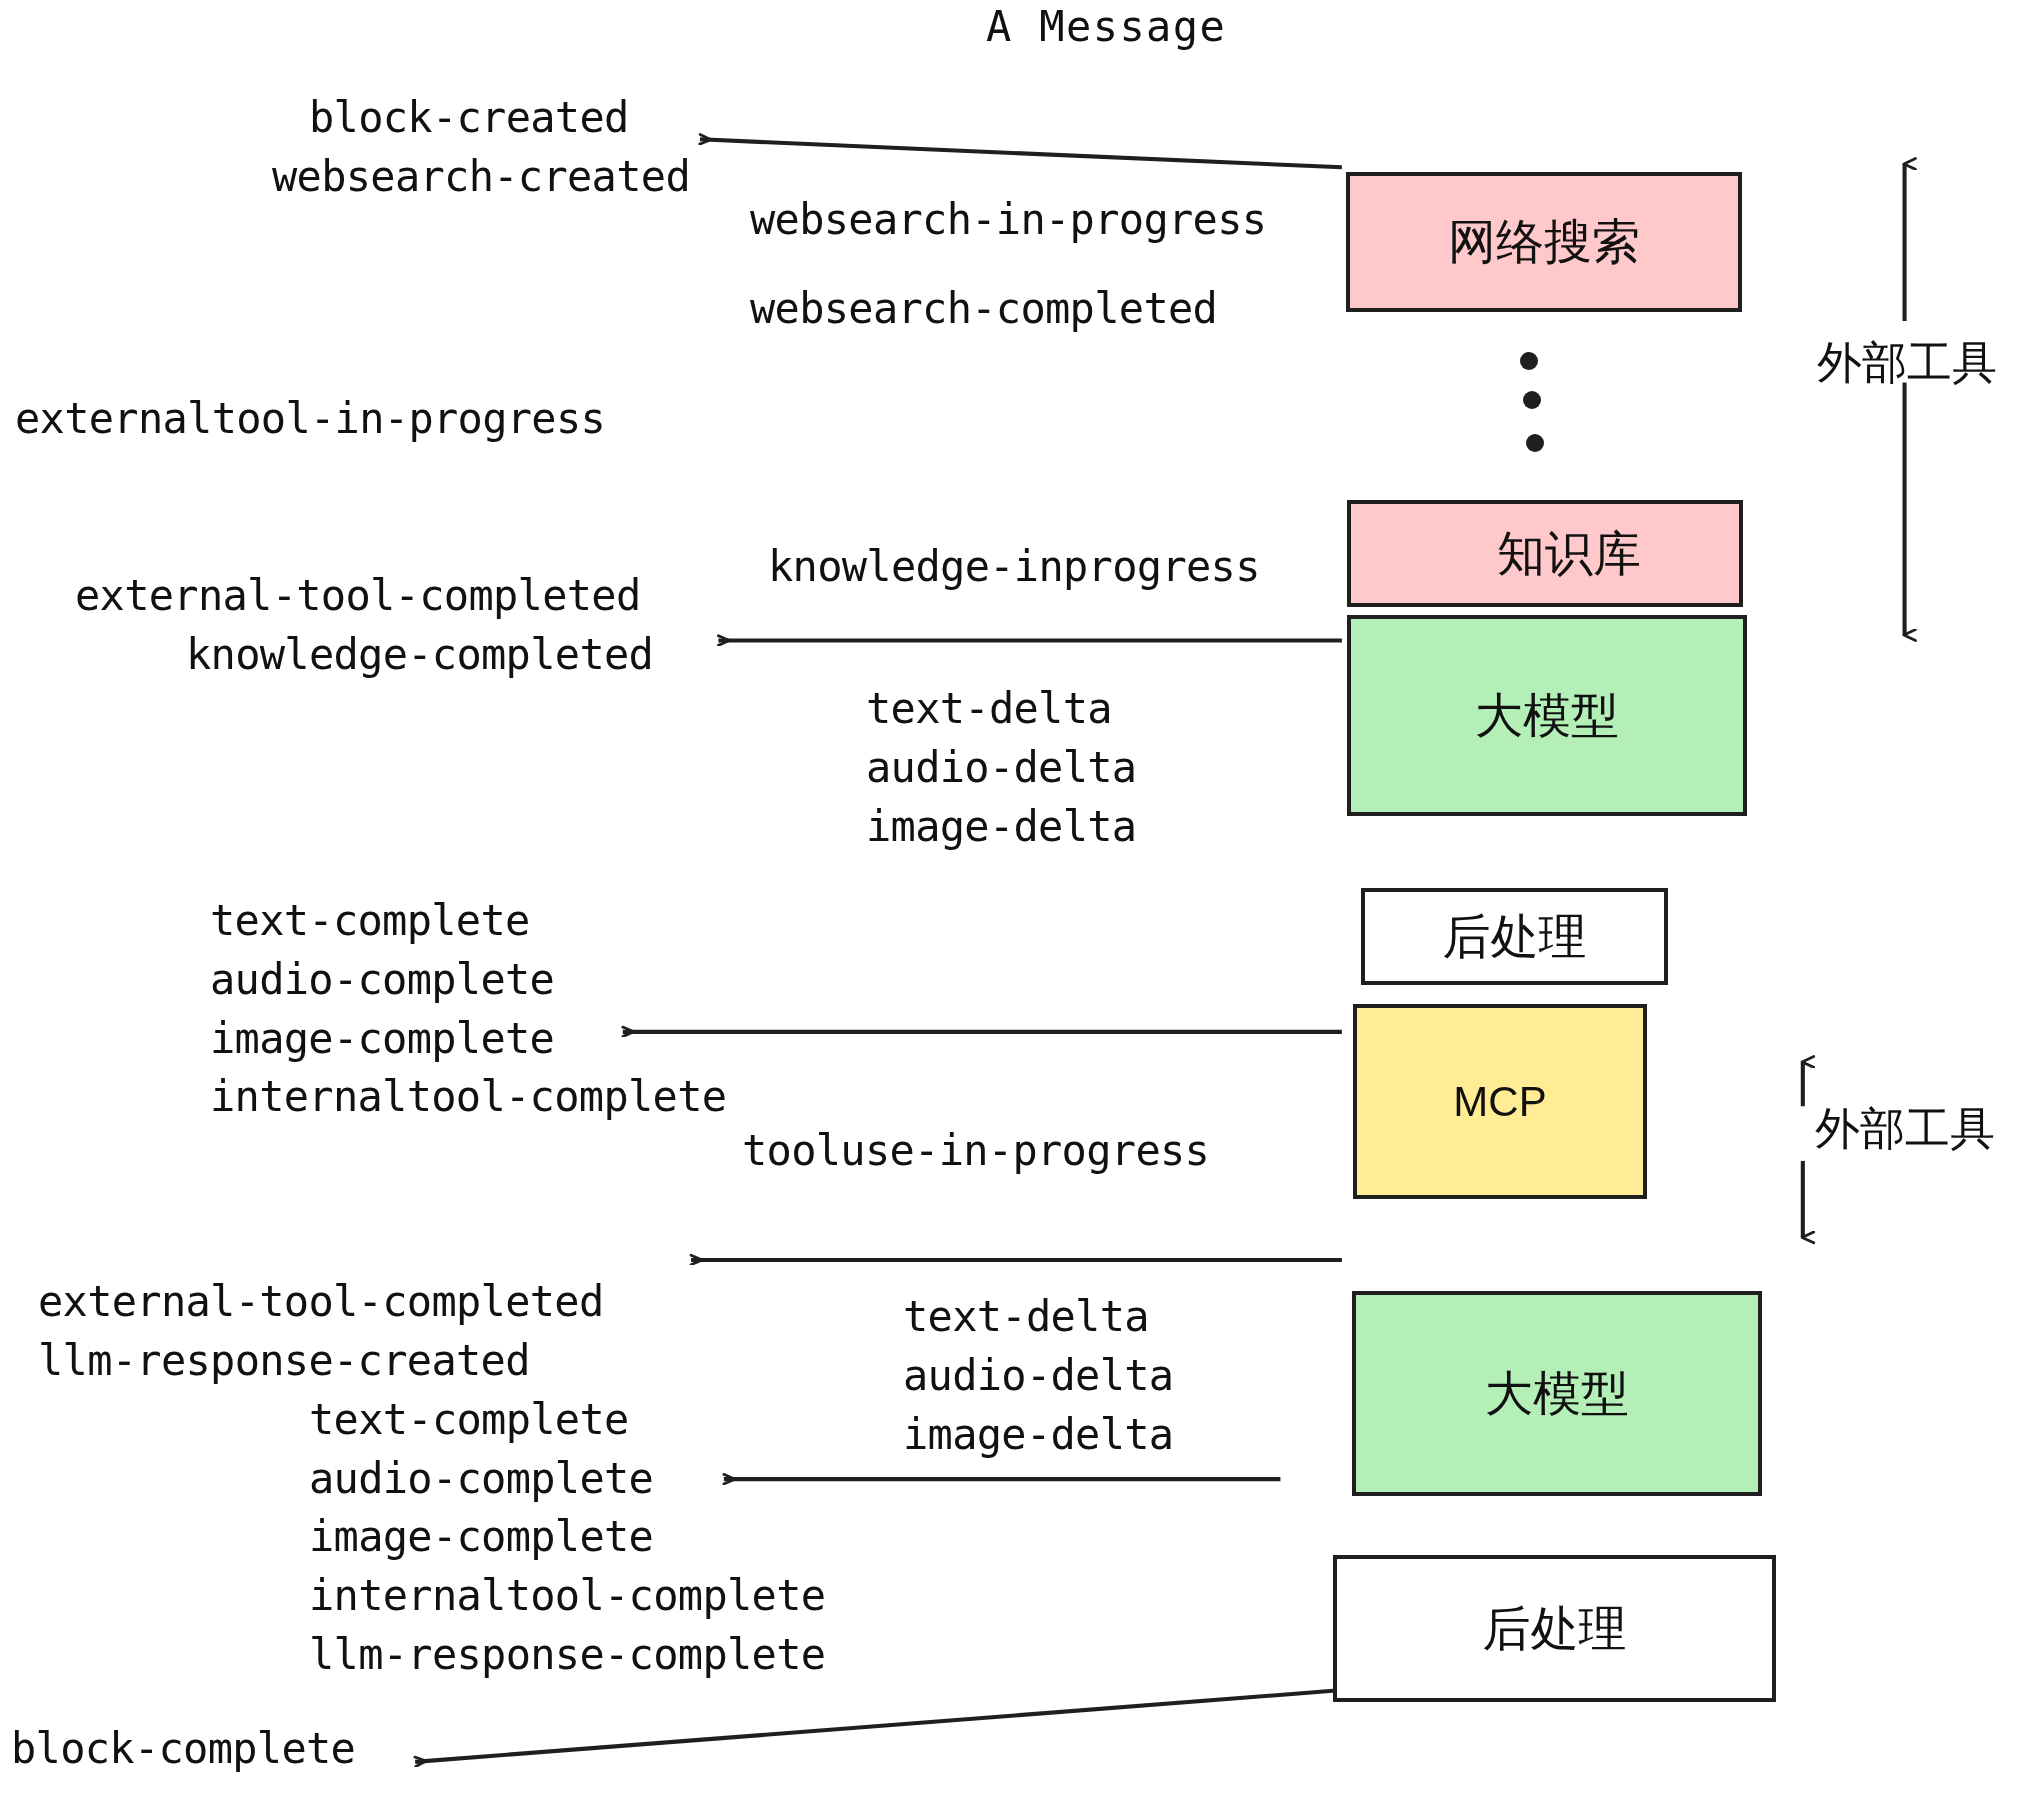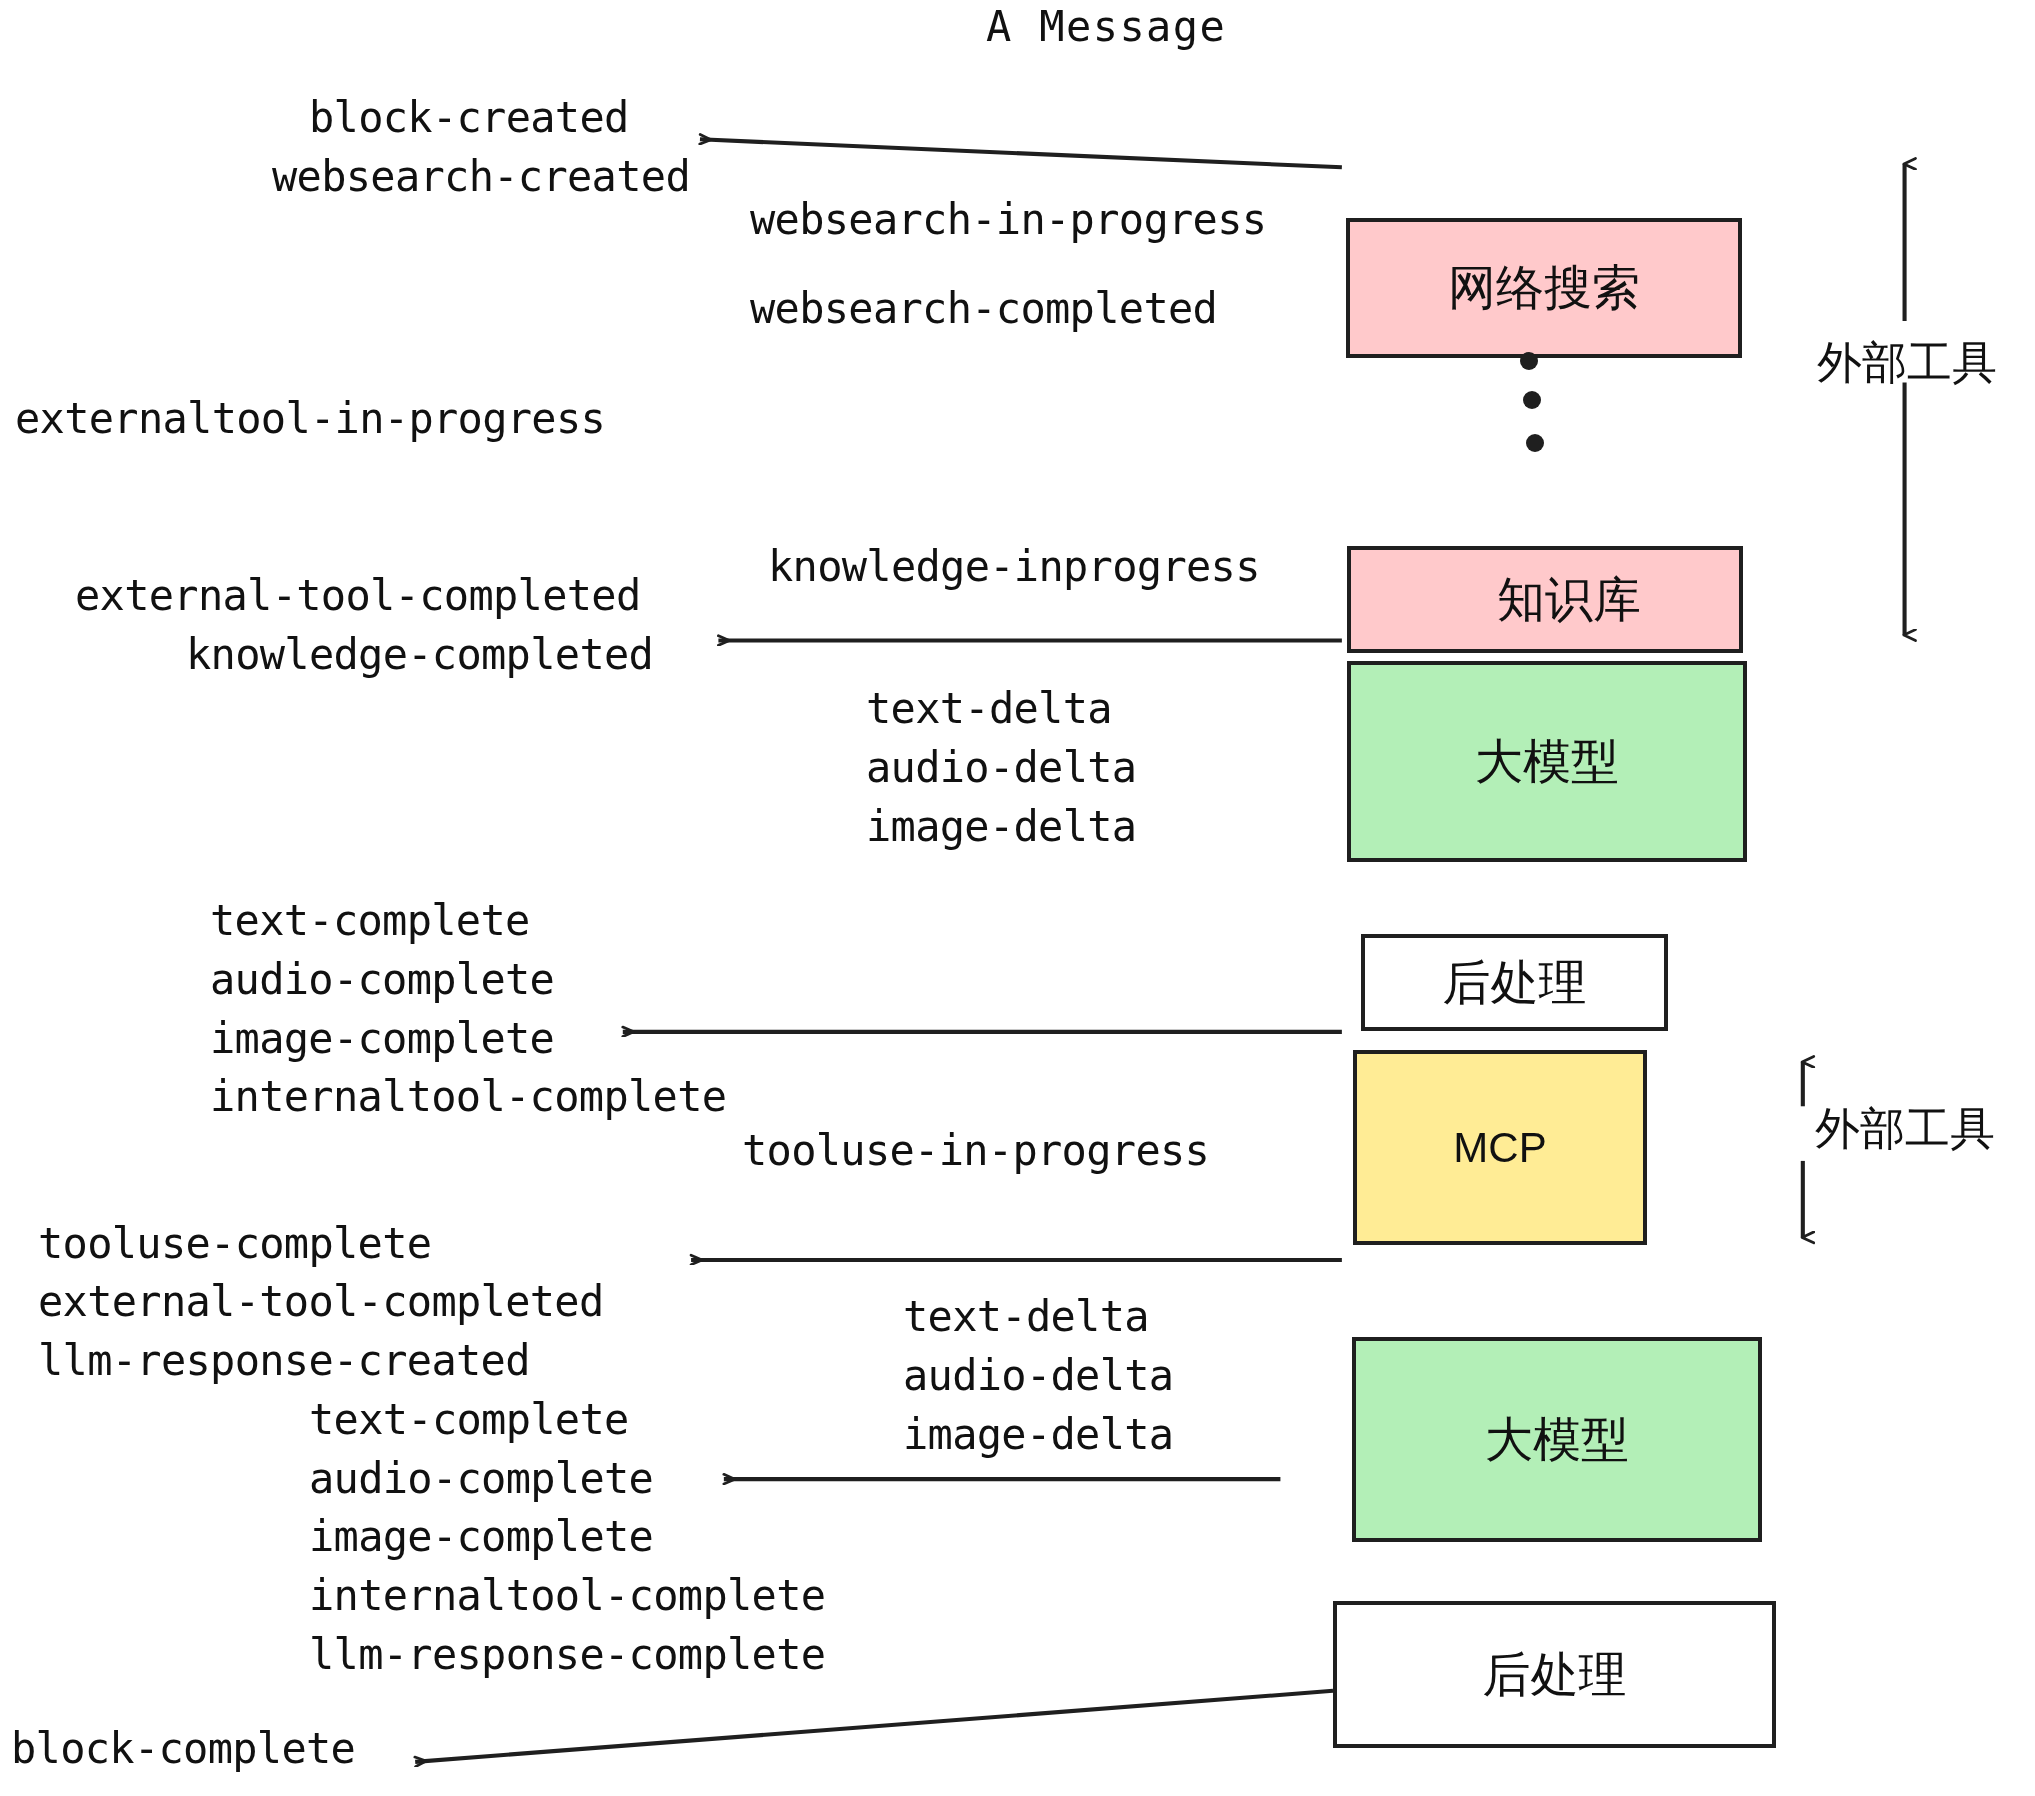--- a/index.html
+++ b/index.html
@@ -44,7 +44,6 @@
     font-family: "DejaVu Sans", "Liberation Sans", sans-serif;
     font-size: 48px;
     color: #111111;
-    margin-top: 46px;
   }
   .box.mono {
     font-family: Liberation Sans, sans-serif;

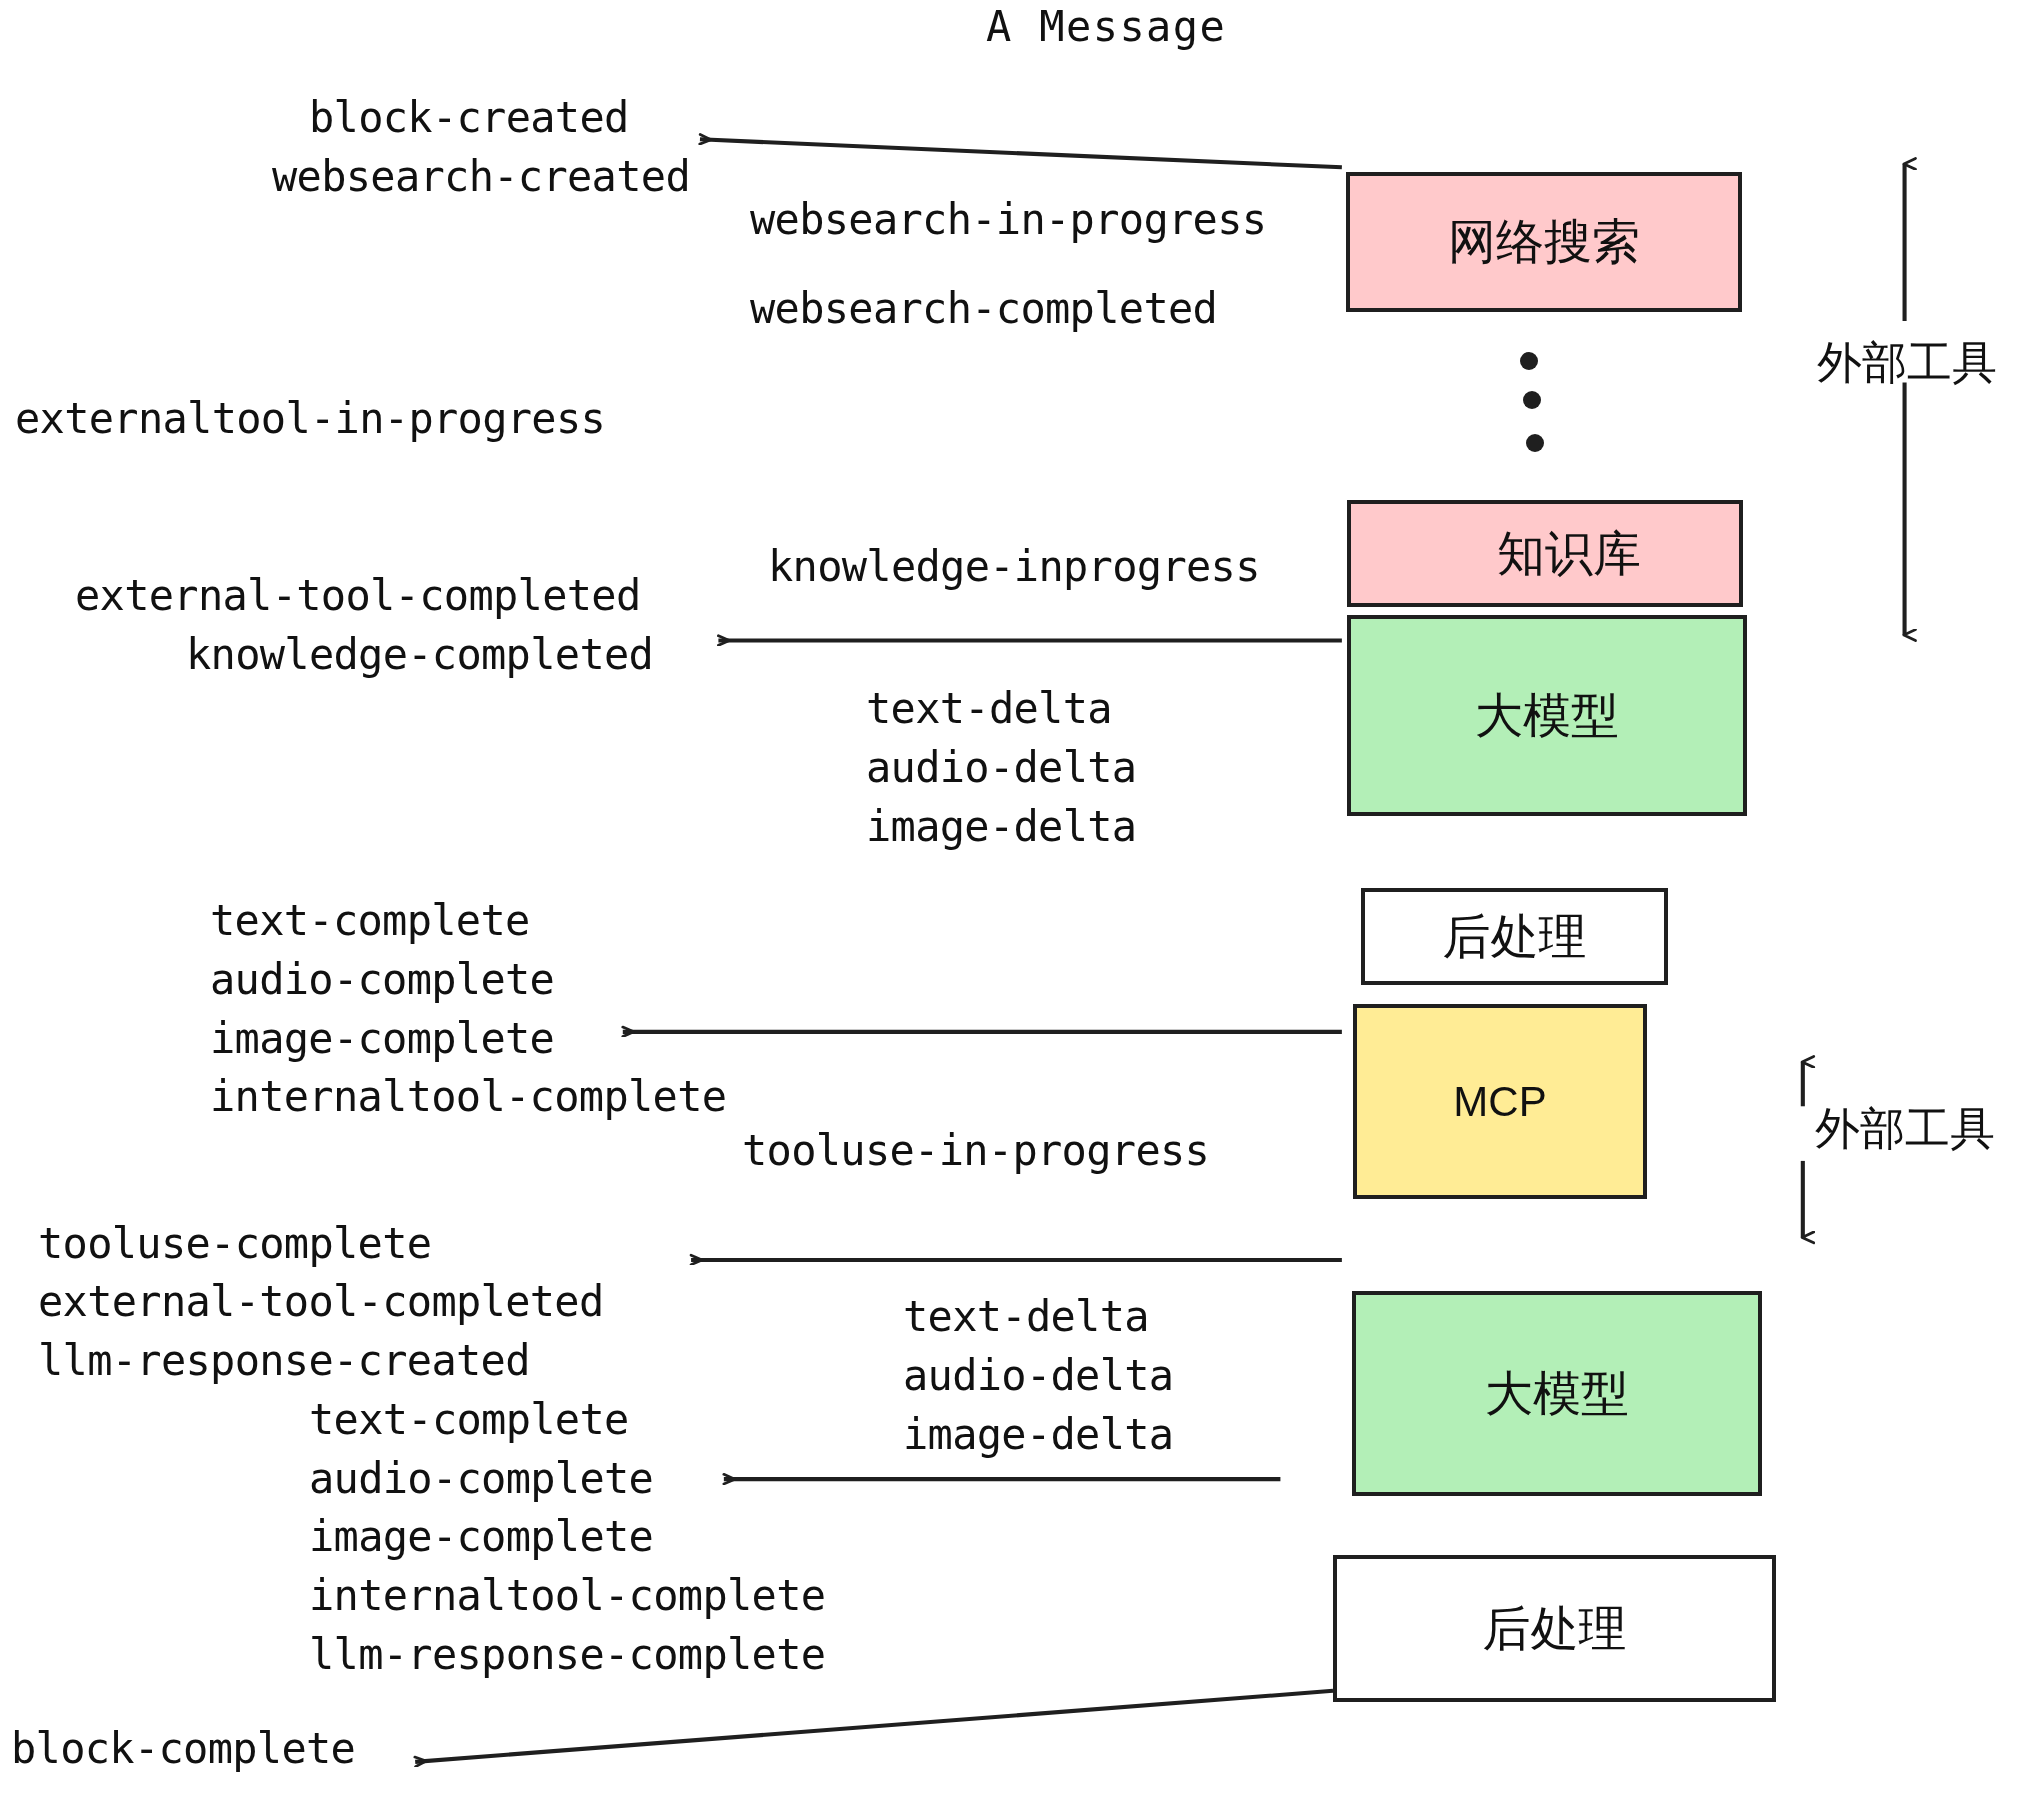--- a/index.html
+++ b/index.html
@@ -98,7 +98,6 @@
 
   <div class="ev" style="left:210px; top:1076px;">internaltool-complete</div>
 
-  <div class="ev" style="left:38px; top:1223px;">tooluse-complete</div>
 
   <div class="ev" style="left:38px; top:1281px;">external-tool-completed</div>
 

